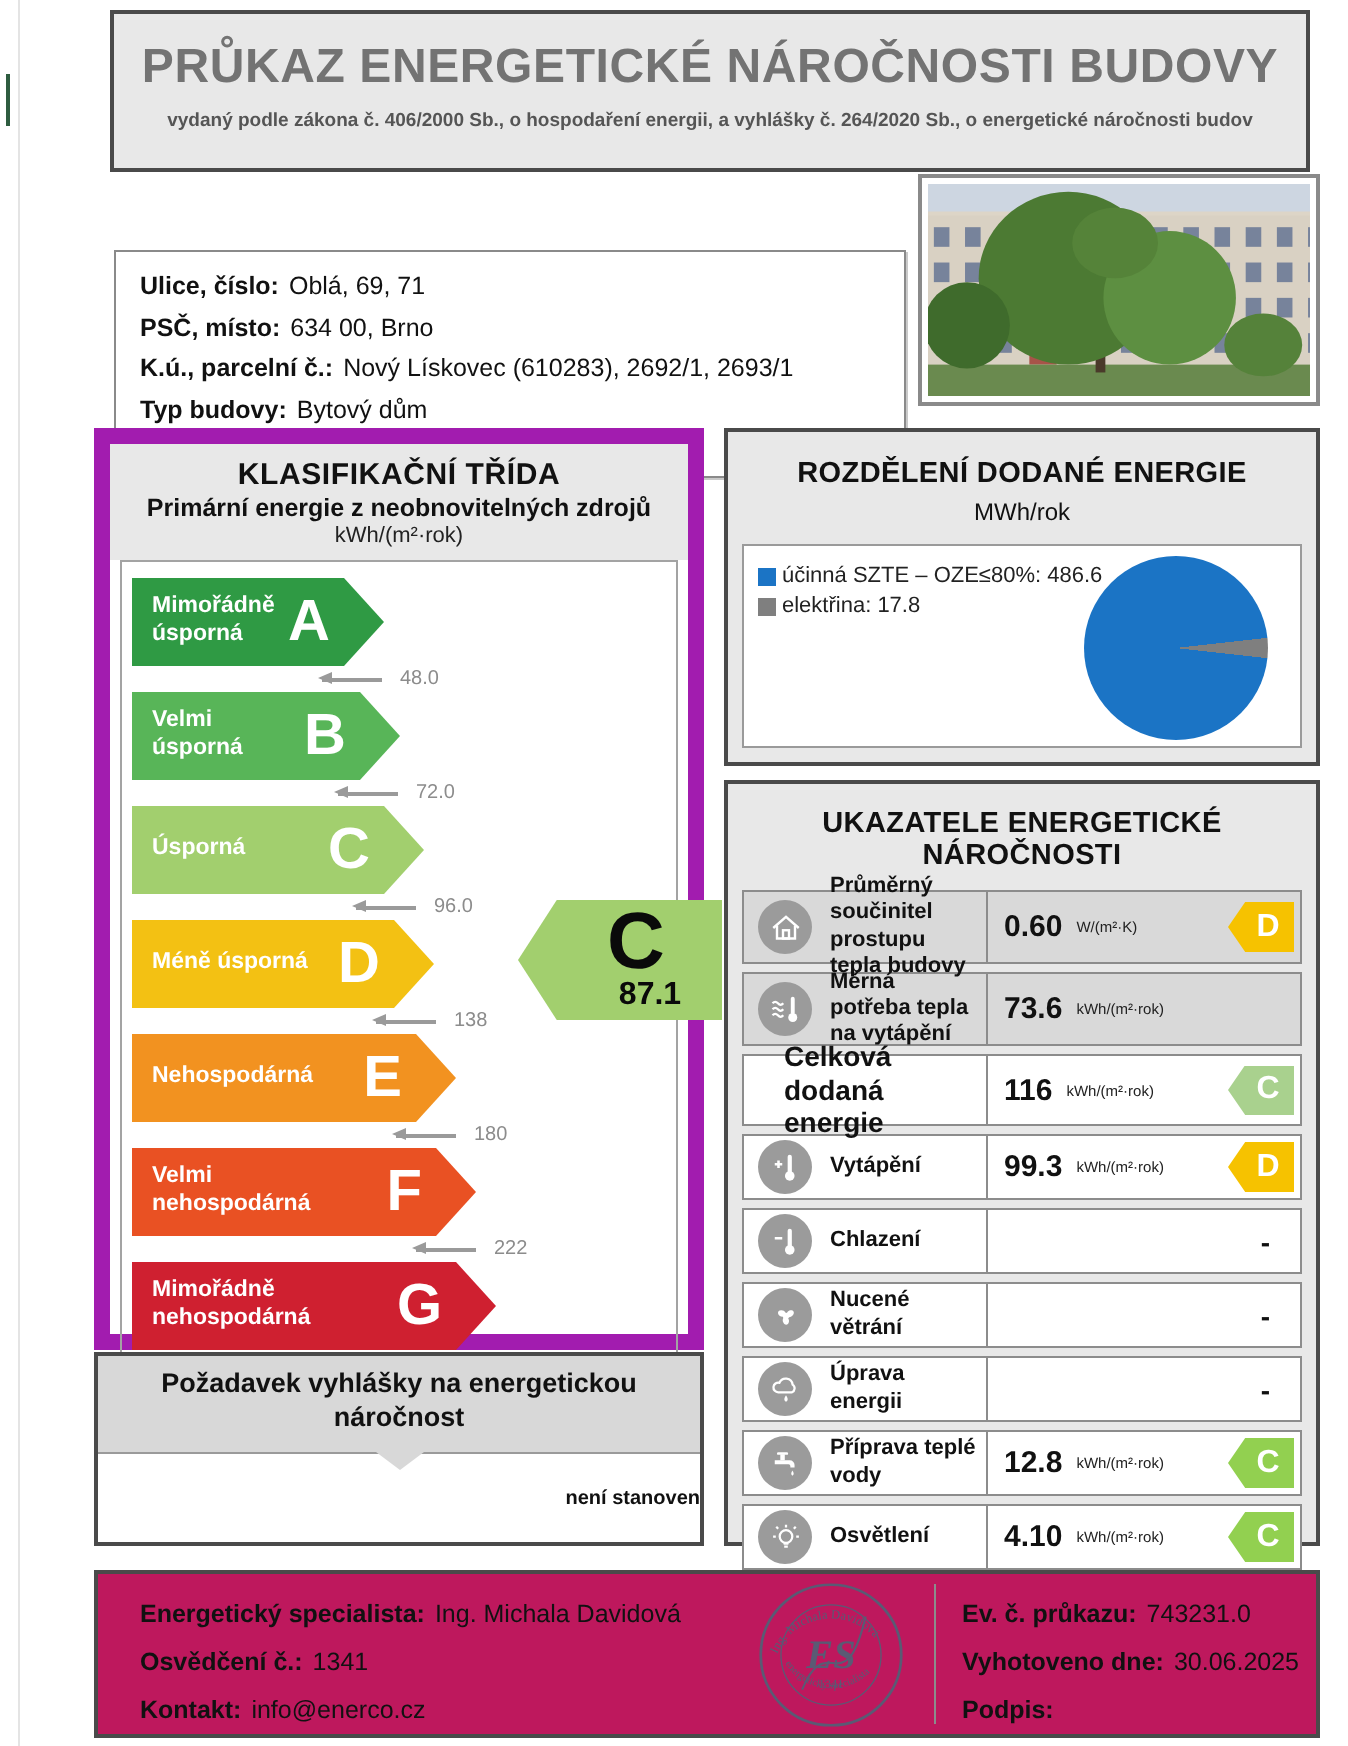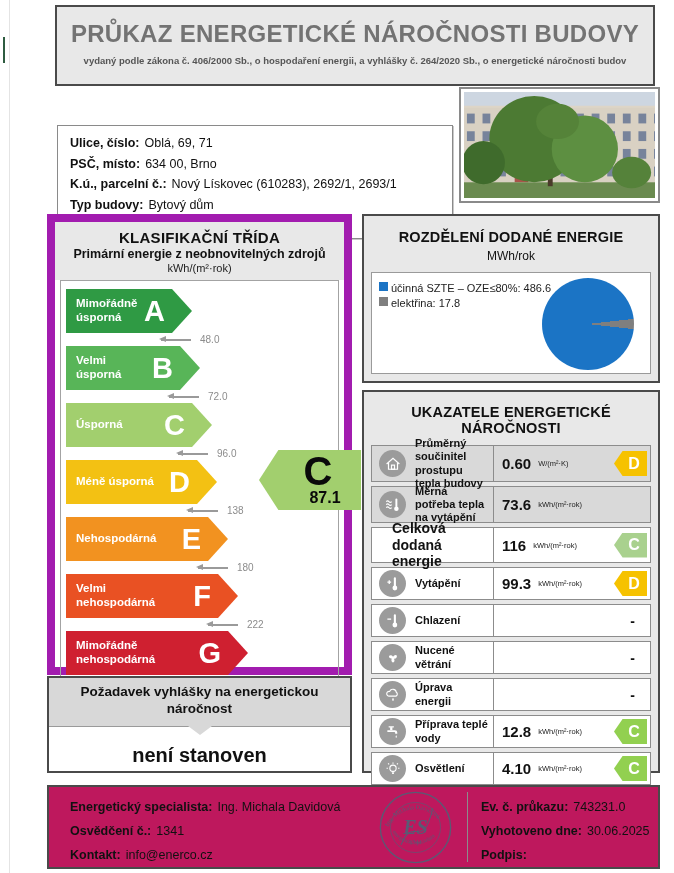--- a/index.html
+++ b/index.html
@@ -70,7 +70,7 @@
   .pp-sub { margin-top:4px; text-align:center; font-size:12px; }
   .pp-box { margin:9px 7px 0; height:102px; background:#fff; border:1px solid #9a9a9a; position:relative; }
   .legend { position:absolute; left:7px; top:9px; font-size:11px; color:#222; }
-  .leg-row { display:flex; margin-bottom:3px; }
+  .leg-row { display:flex; align-items:center; margin-bottom:3px; }
   .leg-sq { width:9px; height:9px; margin-right:3px; flex:none; }
   .pie { position:absolute; right:16px; top:5px; width:92px; height:92px; border-radius:50%; }
 

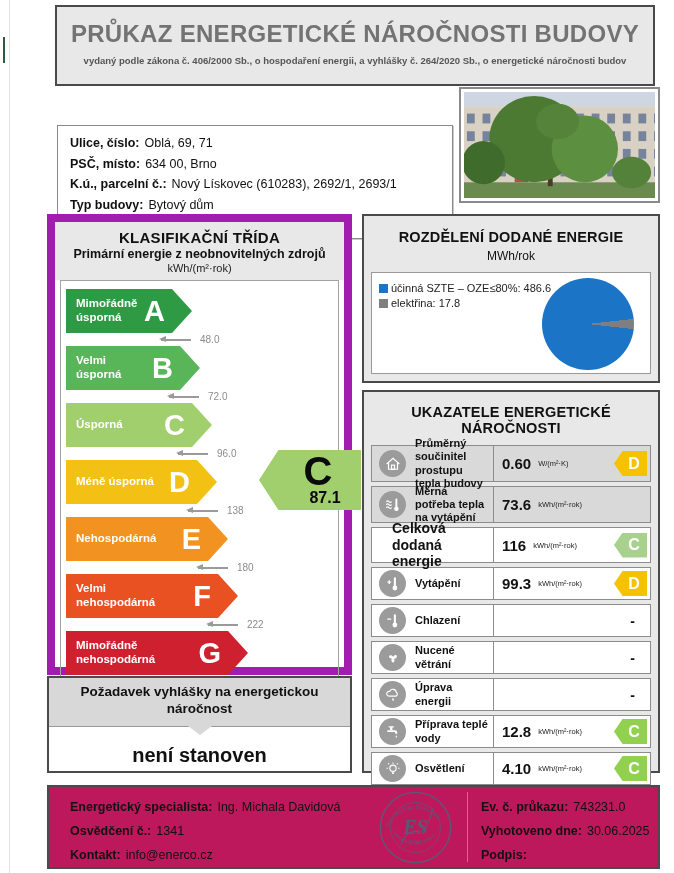--- a/index.html
+++ b/index.html
@@ -61,7 +61,7 @@
   .req-head::after { content:''; position:absolute; top:100%; left:50%; margin-left:-12px;
                      border-left:12px solid transparent; border-right:12px solid transparent;
                      border-top:9px solid #d8d8d8; }
-  .req-val { text-align:center; font-size:20px; font-weight:bold; margin-top:17px; }
+  .req-val { text-align:right; font-size:10px; font-weight:bold; margin-top:17px; }
 
   
   .pie-panel { position:absolute; left:362px; top:214px; width:298px; height:169px;

